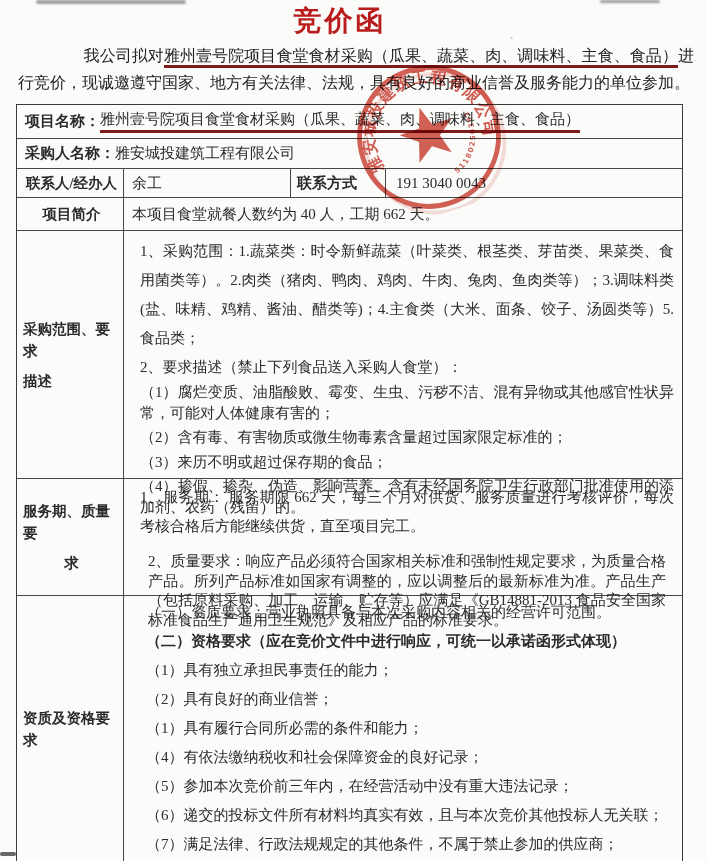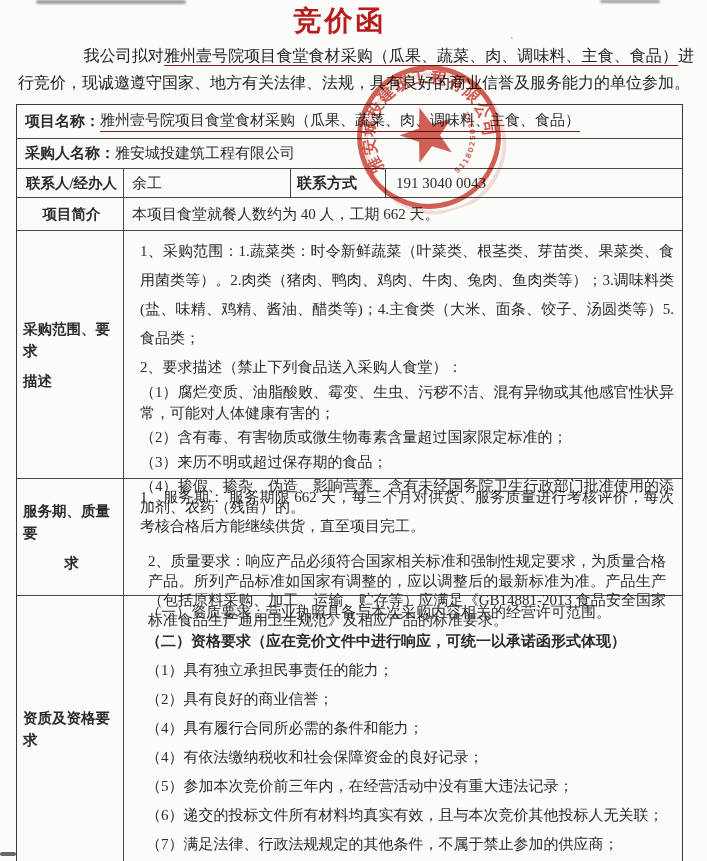--- a/index.html
+++ b/index.html
@@ -27,7 +27,7 @@
     text-align:justify; text-indent:4.1em;
     color:#232323;
   }
-  .u { border-bottom:1px solid #7f1d1d; padding-bottom:1px; }
+  .u { border-bottom:3px solid #7f1d1d; padding-bottom:1px; }
 
   .btable {
     position:absolute; top:104px; left:16px; width:667px; height:757px;

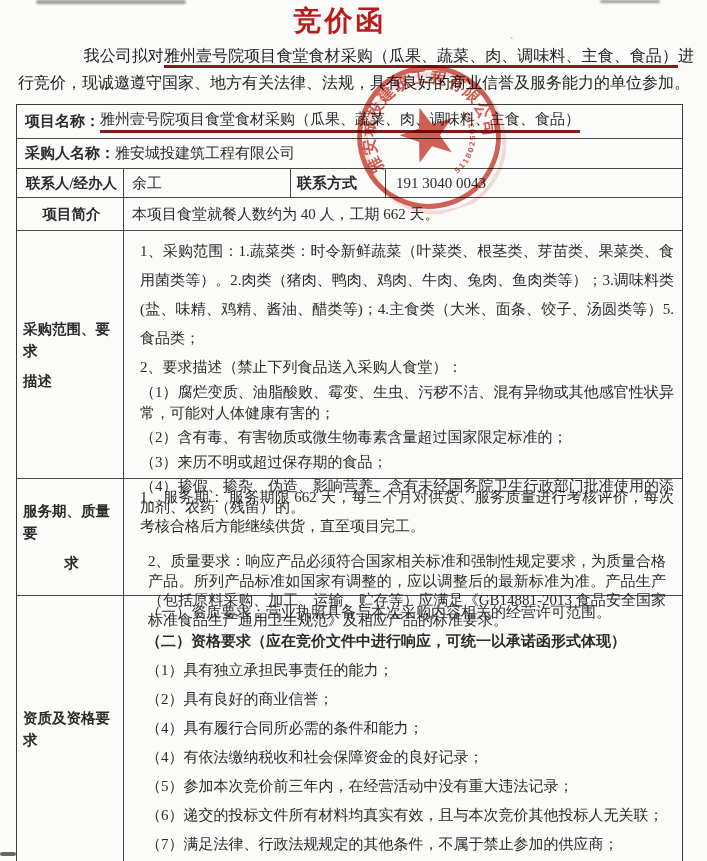--- a/index.html
+++ b/index.html
@@ -155,7 +155,7 @@
         <p class="b">（二）资格要求（应在竞价文件中进行响应，可统一以承诺函形式体现）</p>
         <p>（1）具有独立承担民事责任的能力；</p>
         <p>（2）具有良好的商业信誉；</p>
-        <p>（4）具有履行合同所必需的条件和能力；</p>
+        <p>（1）具有履行合同所必需的条件和能力；</p>
         <p>（4）有依法缴纳税收和社会保障资金的良好记录；</p>
         <p>（5）参加本次竞价前三年内，在经营活动中没有重大违法记录；</p>
         <p>（6）递交的投标文件所有材料均真实有效，且与本次竞价其他投标人无关联；</p>

